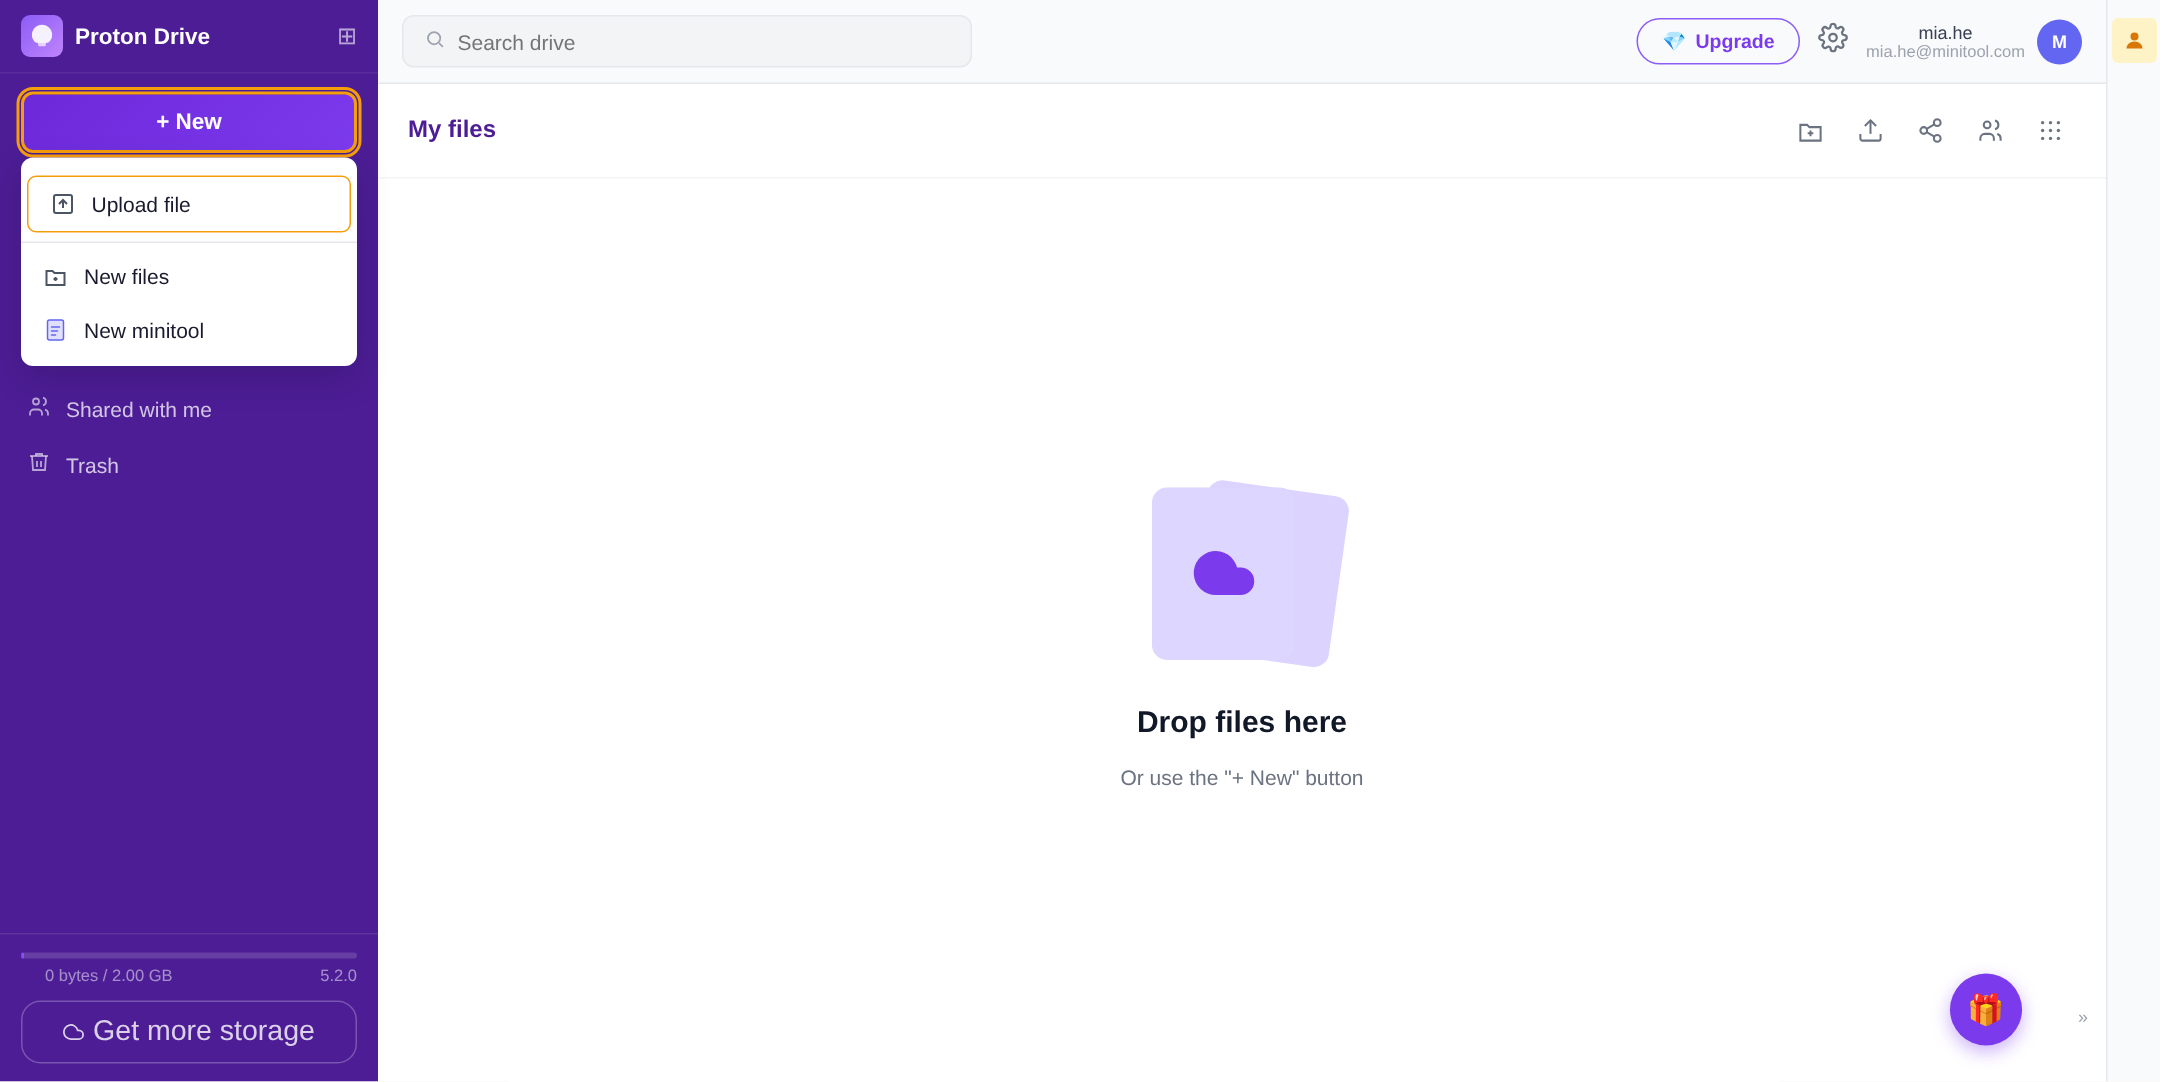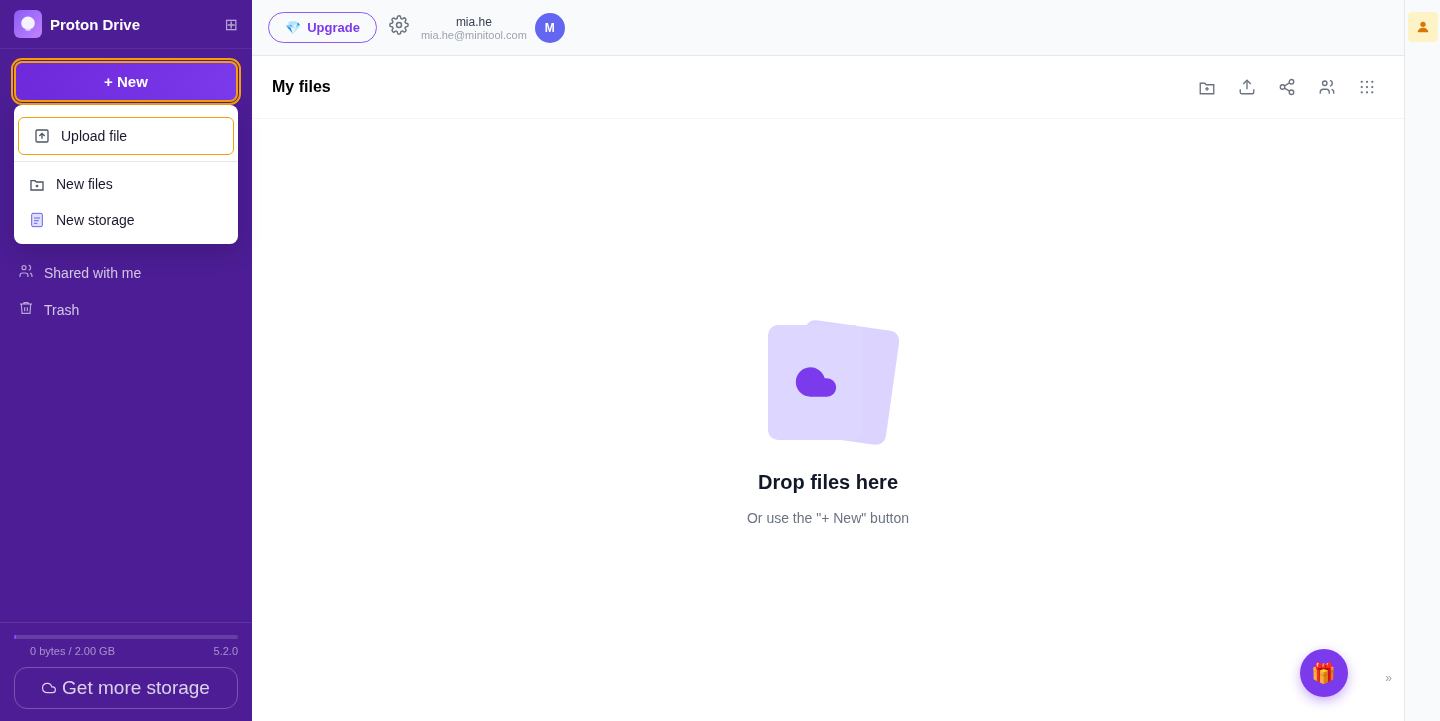--- a/index.html
+++ b/index.html
@@ -542,6 +542,15 @@
 <div class="main-content">
 
   <div class="topbar">
+    <div class="search-bar">
+      <span class="search-icon">
+        <svg width="14" height="14" viewBox="0 0 24 24" fill="none" stroke="#9ca3af" stroke-width="2">
+          <circle cx="11" cy="11" r="7"></circle>
+          <path d="M21 21l-4.35-4.35"></path>
+        </svg>
+      </span>
+      <input class="search-input" type="text" placeholder="Search drive" style="">
+    </div>
 
     <div class="topbar-right">
       <button class="upgrade-btn">

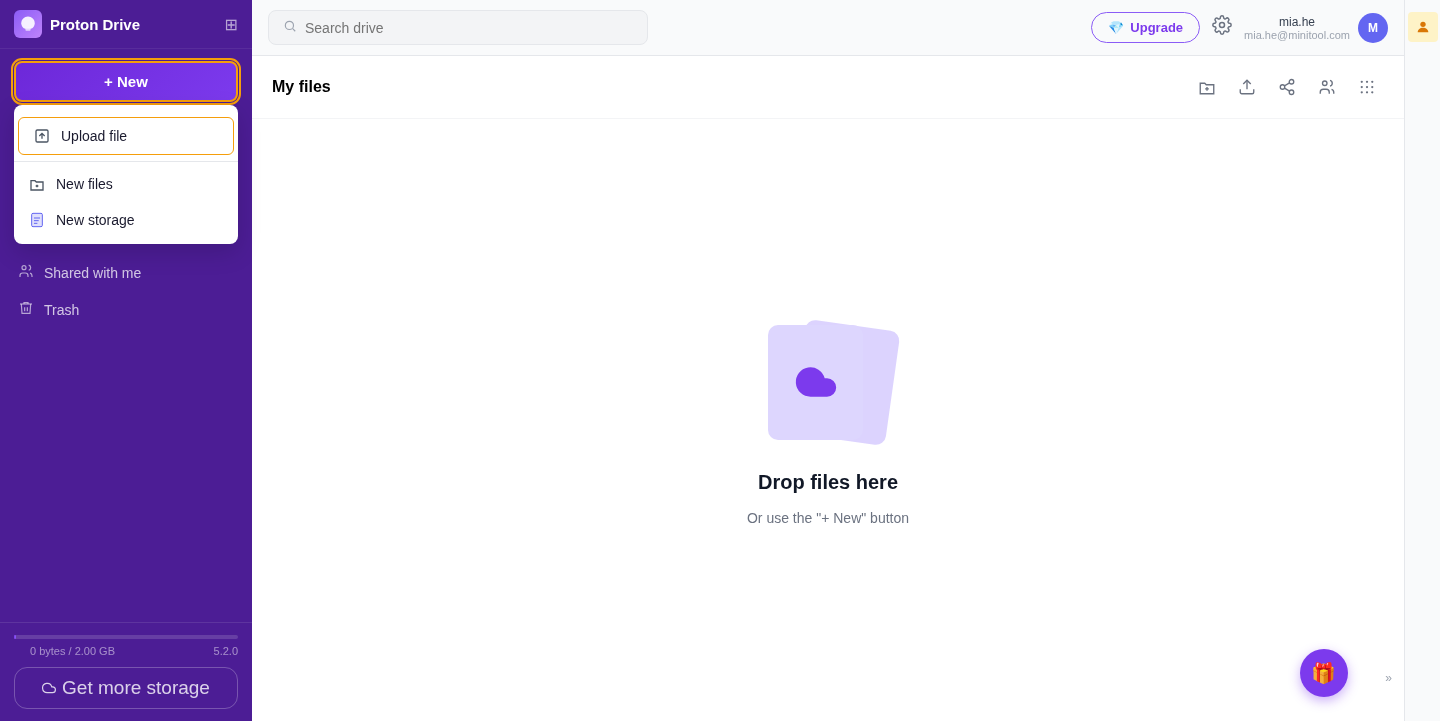--- a/index.html
+++ b/index.html
@@ -307,7 +307,7 @@
     .files-title {
       font-size: 16px;
       font-weight: 700;
-      color: #000000;
+      color: #4c1d95;
     }
 
     .files-actions {

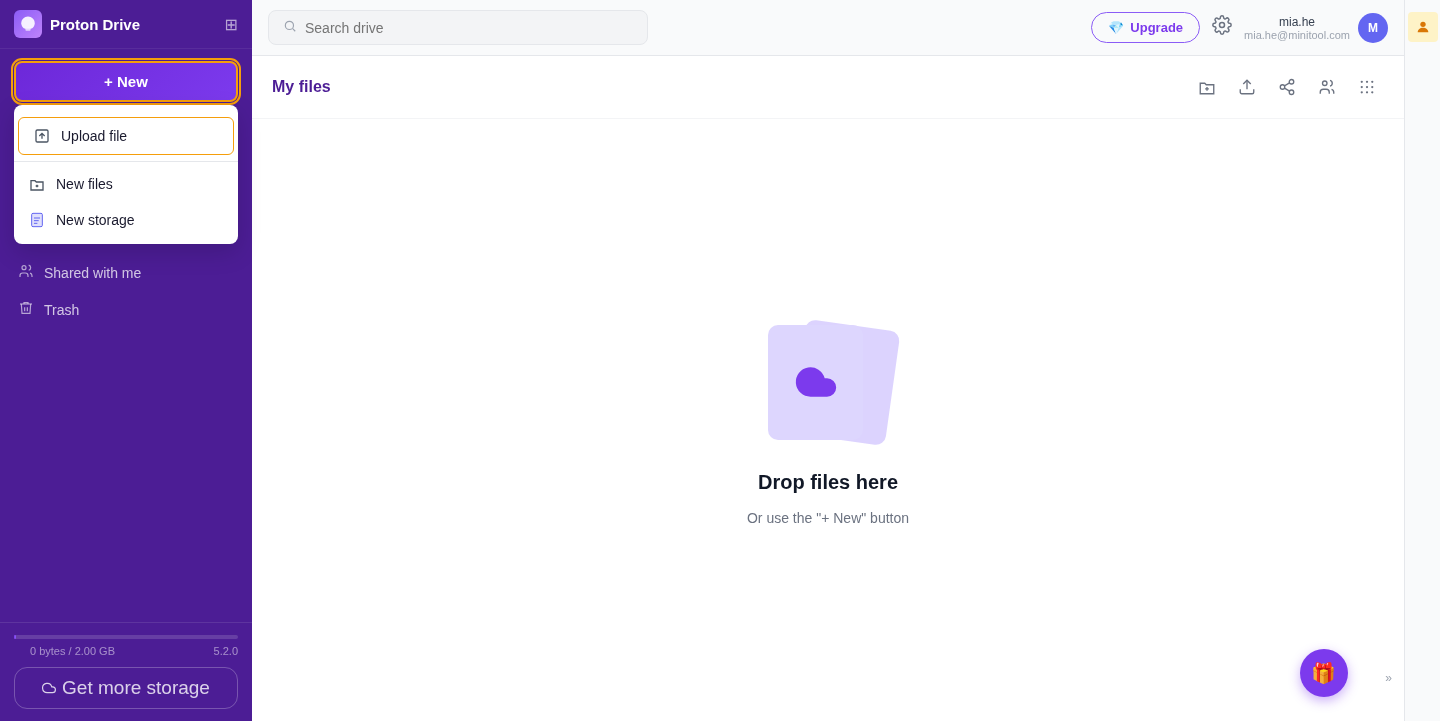--- a/index.html
+++ b/index.html
@@ -492,7 +492,7 @@
             <path d="M8 9h8M8 13h6M8 17h4" stroke="#6366f1" stroke-width="1.5" stroke-linecap="round"></path>
           </svg>
         </span>
-        <span>New storage</span>
+        <span>New minitool</span>
       </div>
     </div>
   </div>

